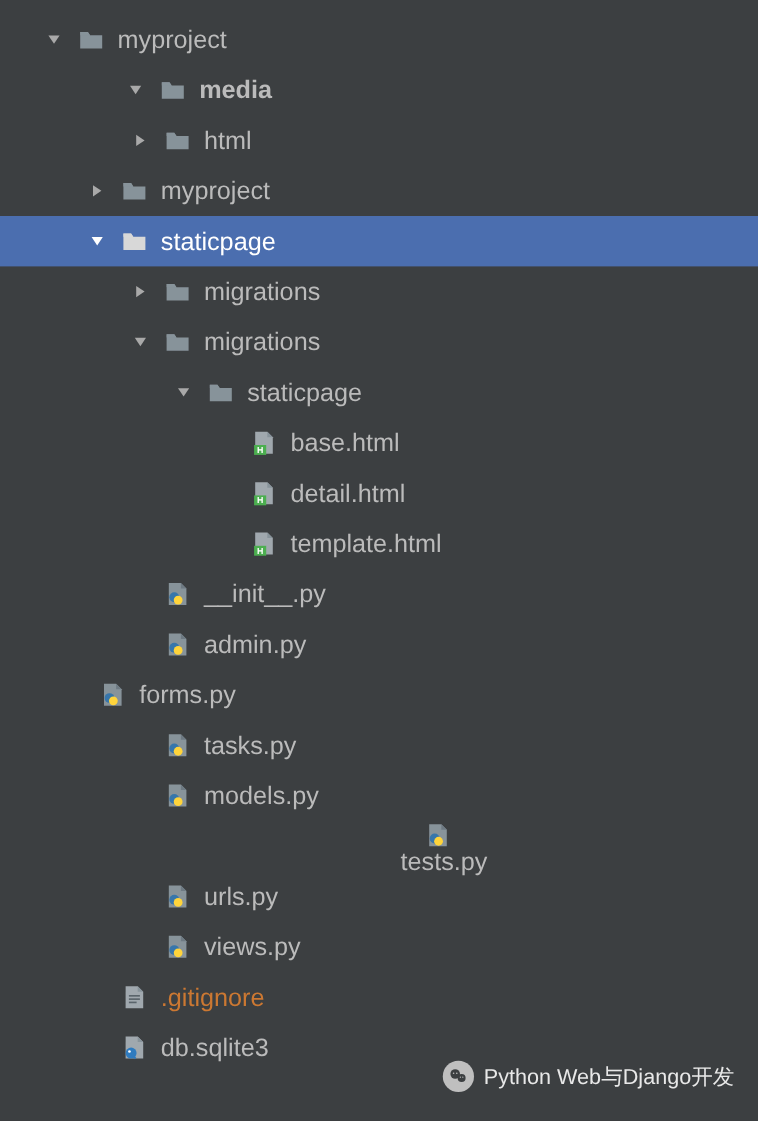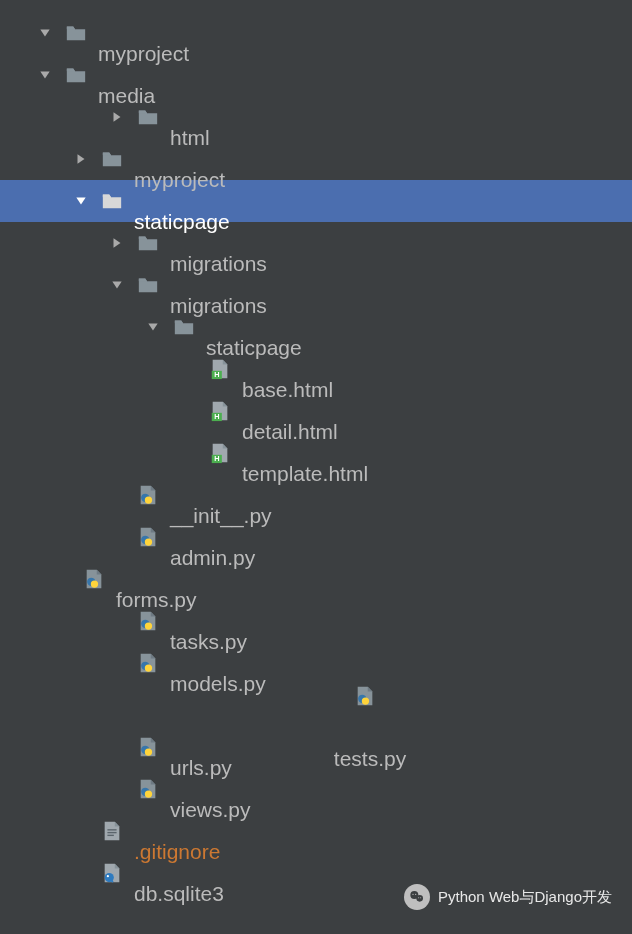--- a/index.html
+++ b/index.html
@@ -53,7 +53,7 @@
       flex-shrink: 0;
     }
     .icon svg { width: 22px; height: 22px; }
-    .label { line-height: 1; margin-top: 40px; }
+    .label { line-height: 1; }
     .ignored { color: #cc7832; }
     .watermark {
       position: absolute;

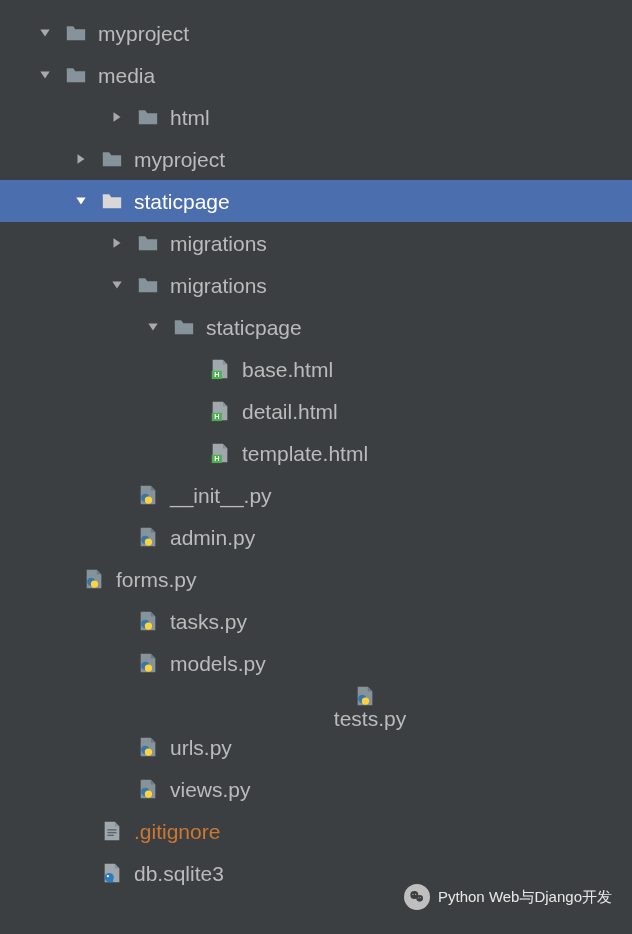--- a/index.html
+++ b/index.html
@@ -94,7 +94,7 @@
       </span>
       <span class="label">myproject</span>
     </div>
-    <div class="tree-row" style="padding-left: 36px;">
+    <div class="tree-row" style="padding-left: 104px; font-weight: bold;">
       <span class="arrow">
         <svg viewBox="0 0 12 12">
           <path d="M2 3 L10 3 L6 9 Z" fill="#a9a9a9"></path>

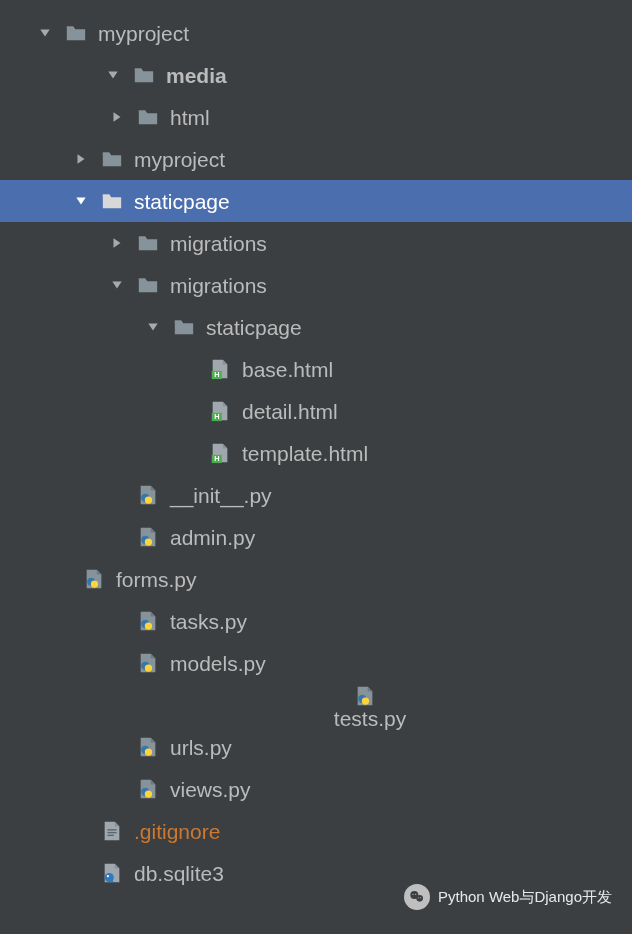--- a/index.html
+++ b/index.html
@@ -63,7 +63,7 @@
       align-items: center;
       gap: 8px;
       color: #e8e8e8;
-      font-size: 15px;
+      font-size: 18px;
     }
     .watermark-icon {
       width: 26px;

